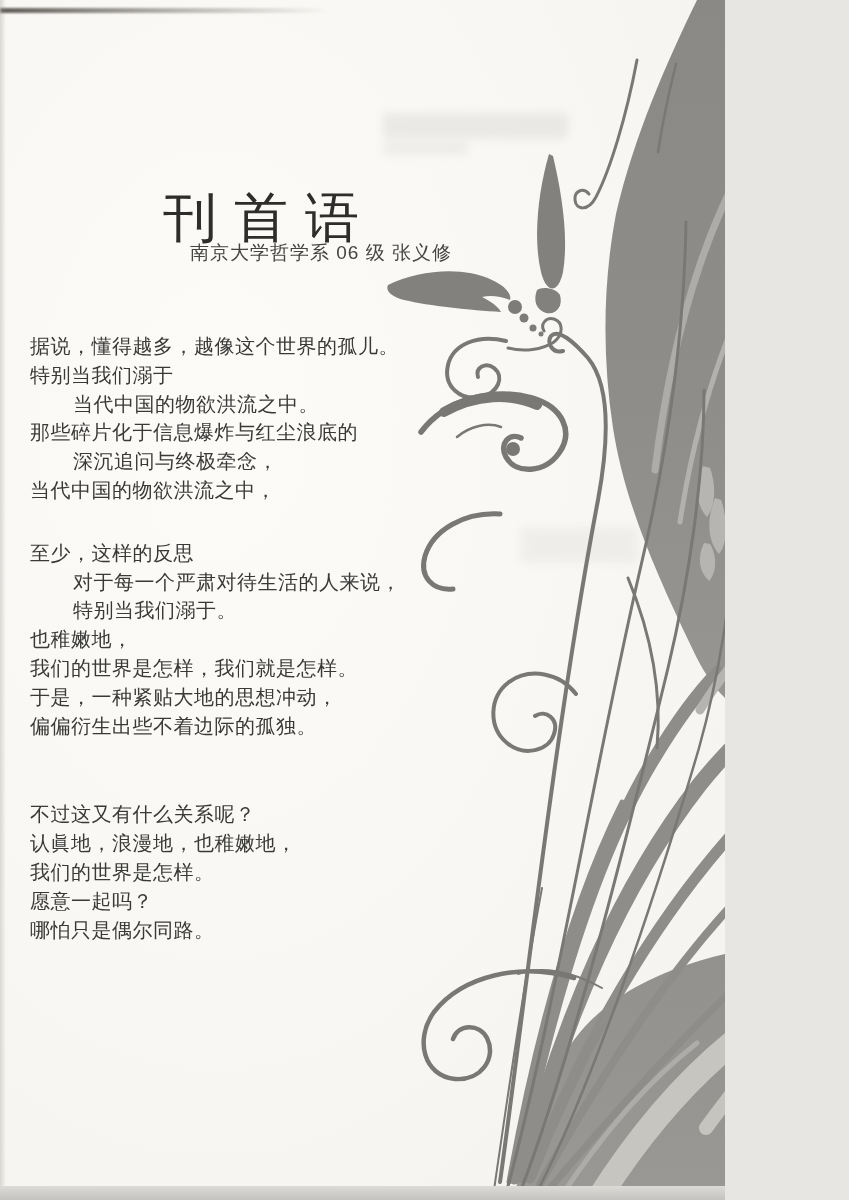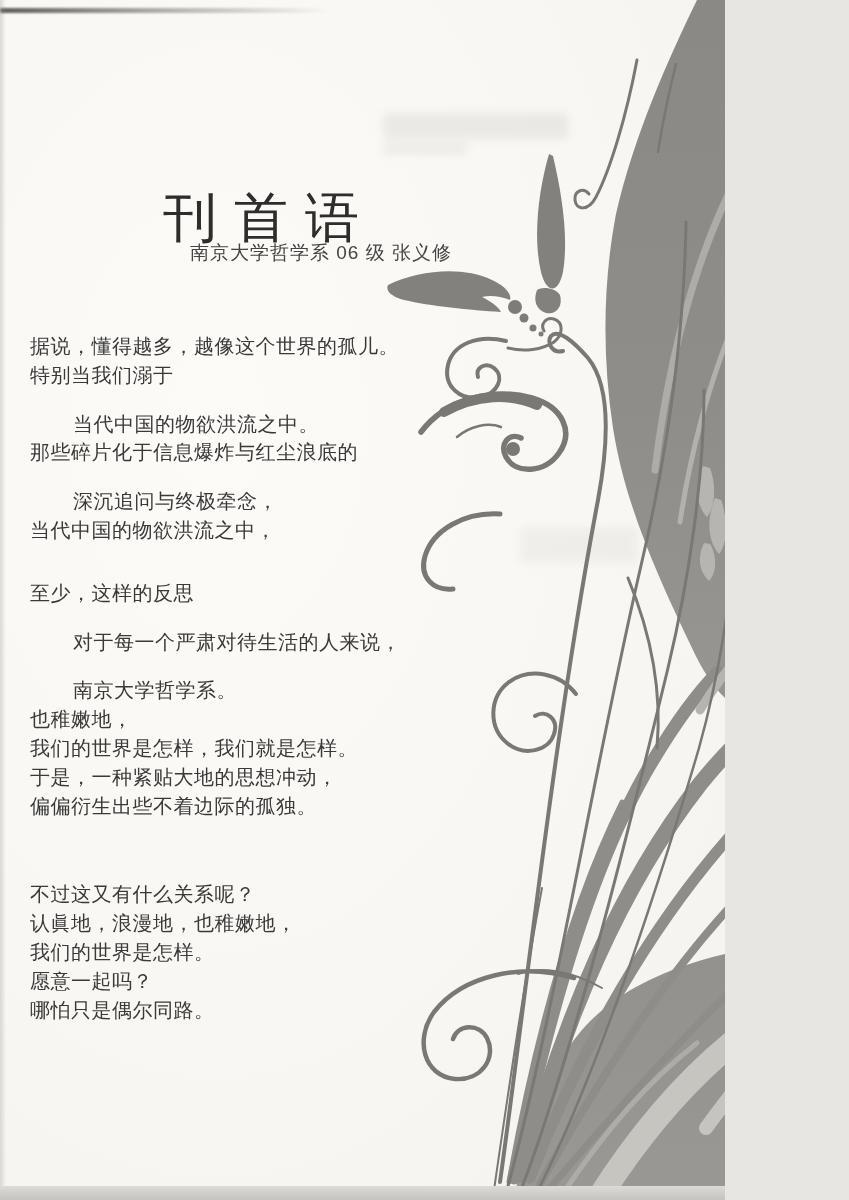--- a/index.html
+++ b/index.html
@@ -72,7 +72,7 @@
     font-size:20px;line-height:28.8px;letter-spacing:.5px;
     color:#393938;white-space:nowrap;
   }
-  .poem-line.indent{padding-left:43px;margin-top:20px;}
+  .poem-line.indent{padding-left:43px;}
 </style>
 </head>
 <body>

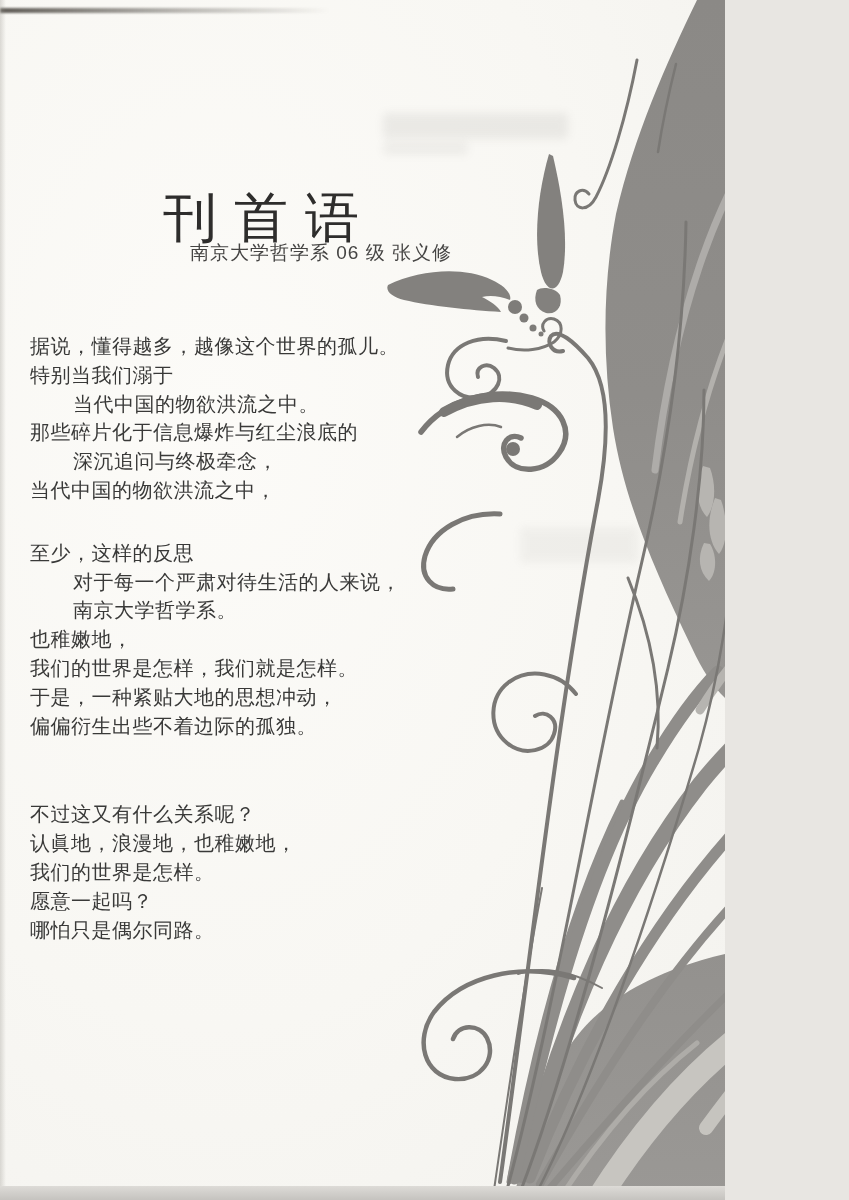--- a/index.html
+++ b/index.html
@@ -182,7 +182,7 @@
       <div class="stanza">
         <div class="poem-line">至少，这样的反思</div>
         <div class="poem-line indent">对于每一个严肃对待生活的人来说，</div>
-        <div class="poem-line indent">南京大学哲学系。</div>
+        <div class="poem-line indent">特别当我们溺于。</div>
         <div class="poem-line">也稚嫩地，</div>
         <div class="poem-line">我们的世界是怎样，我们就是怎样。</div>
         <div class="poem-line">于是，一种紧贴大地的思想冲动，</div>

